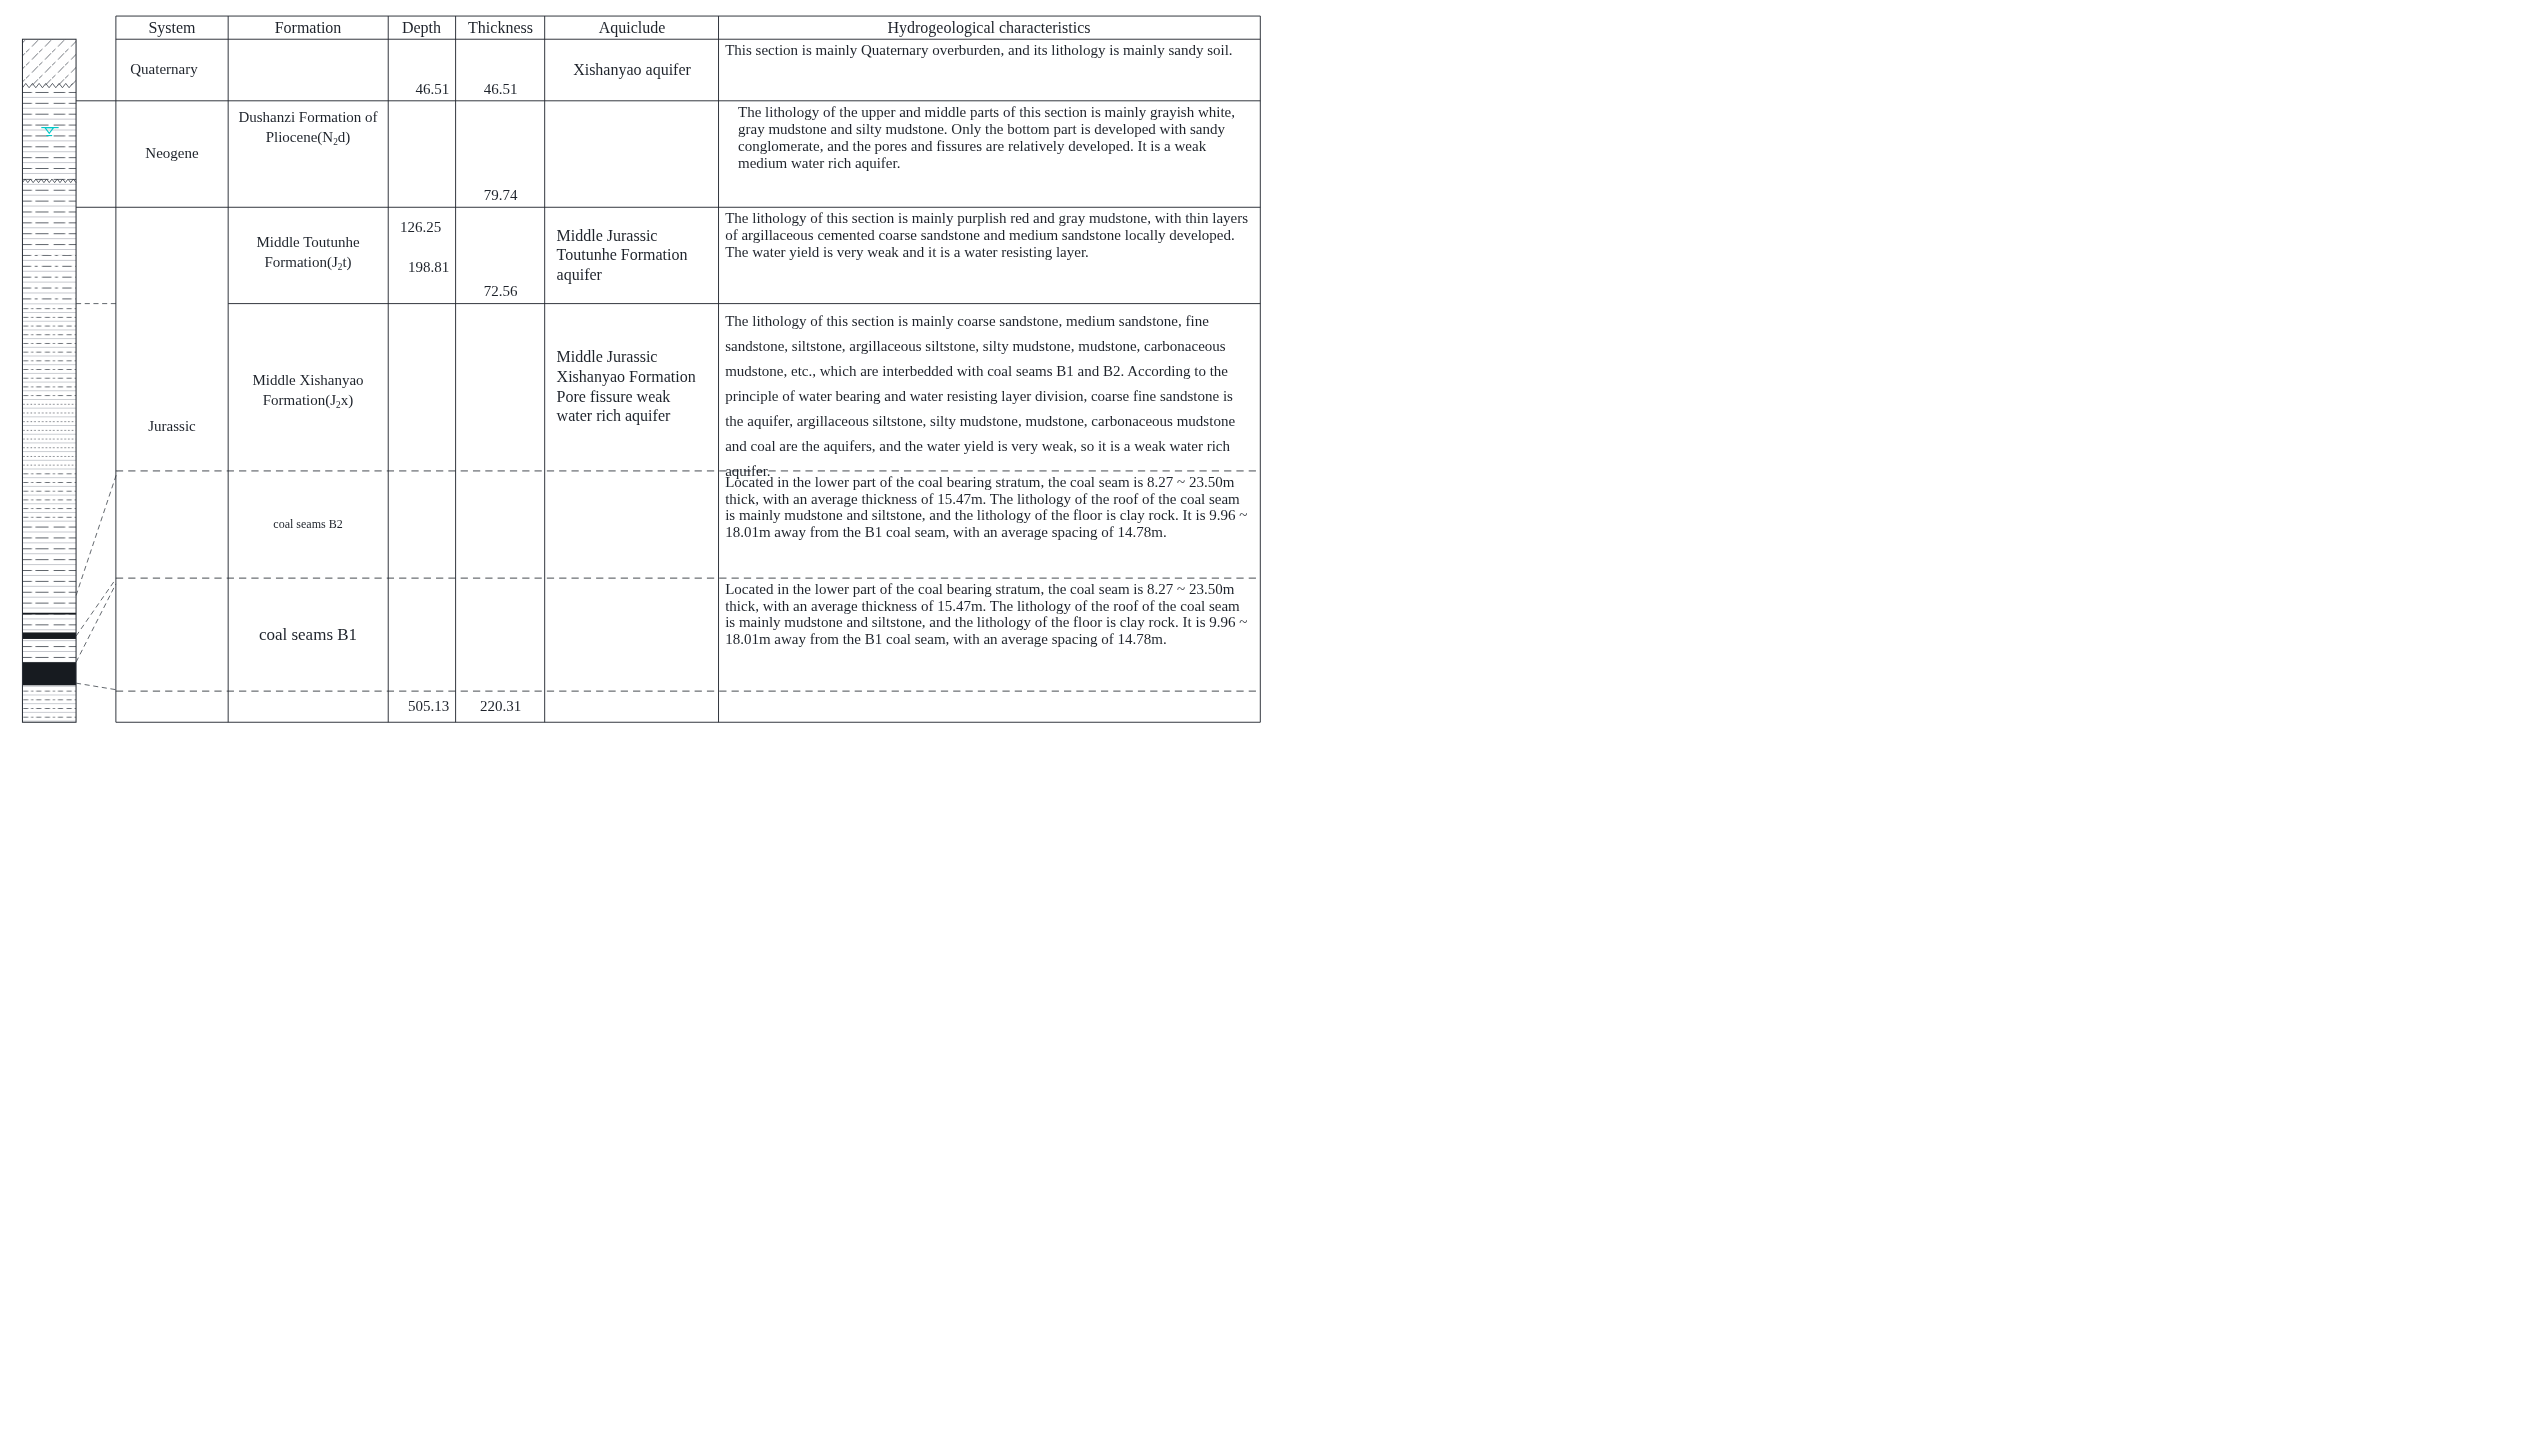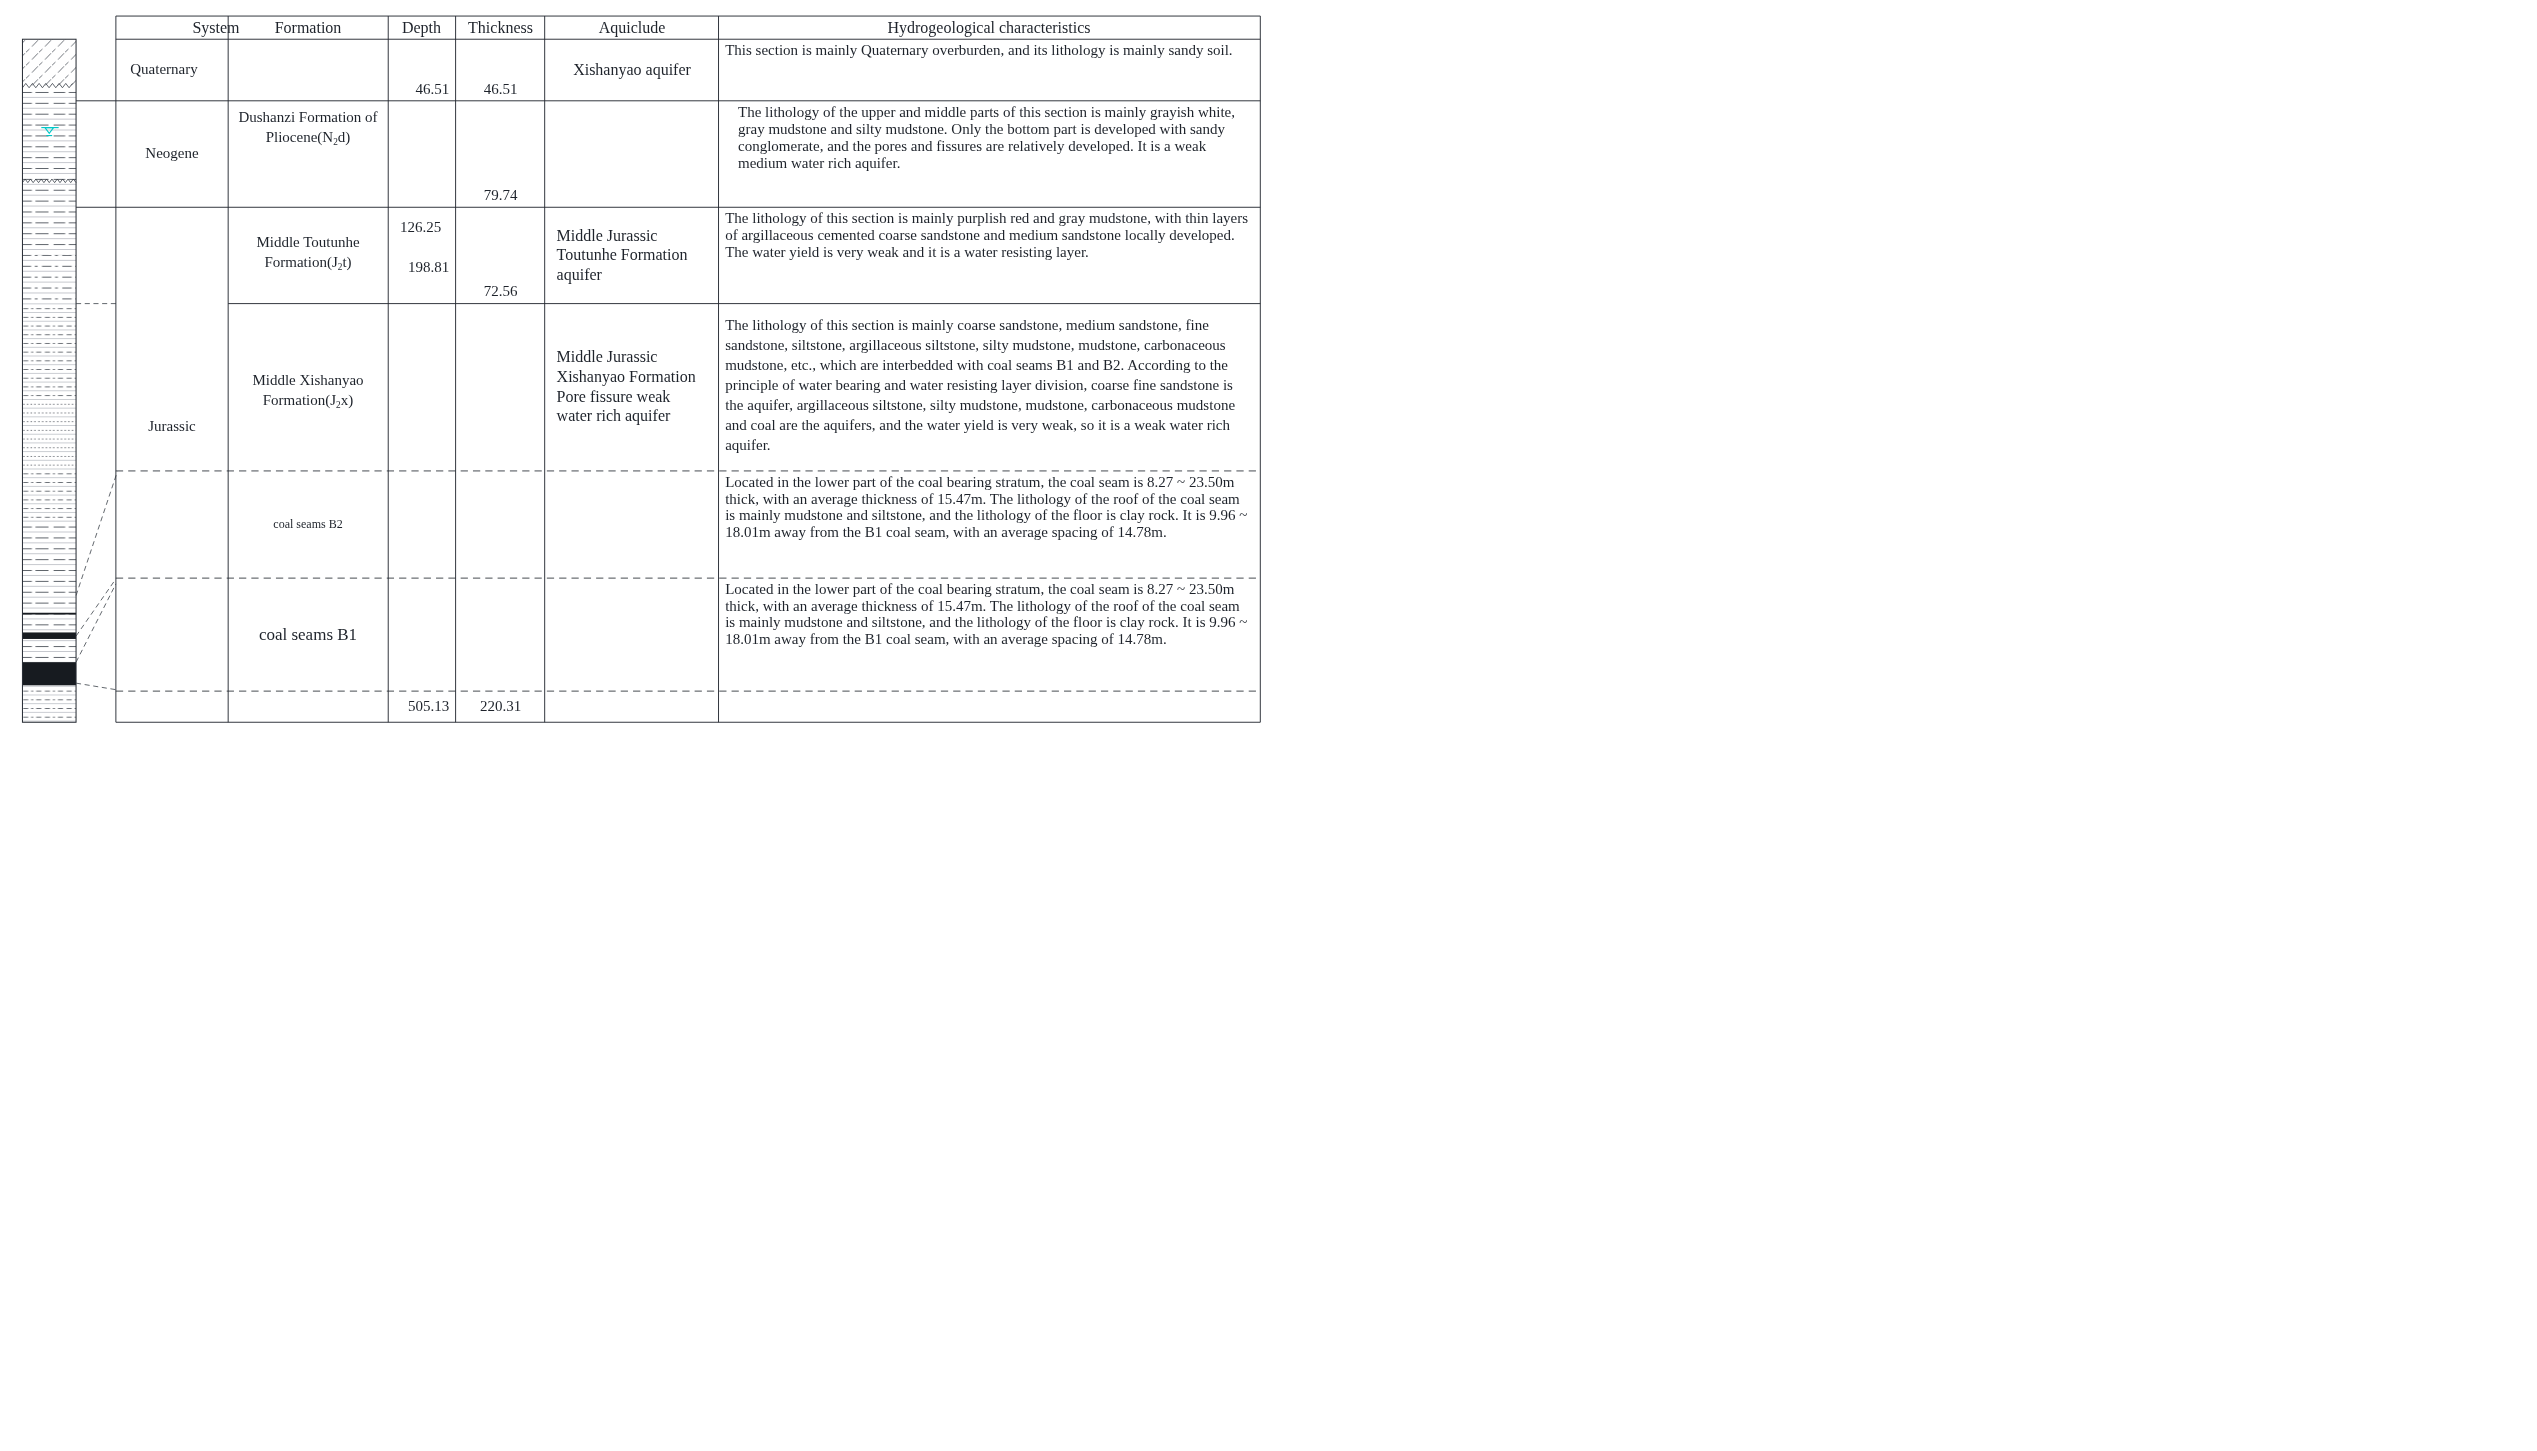--- a/index.html
+++ b/index.html
@@ -21,7 +21,7 @@
   .chars{font-size:15px;line-height:17px;padding:2.9px 7.2px;text-align:left;}
   .sub{font-size:0.62em;vertical-align:-0.28em;}
   
-  [data-name="col-header-system"]{left:116px;top:16px;width:112px;height:23px;margin-left:44px;}
+  [data-name="col-header-system"]{left:116px;top:16px;width:112px;height:23px;}
   [data-name="col-header-formation"]{left:228px;top:16px;width:160px;height:23px;}
   [data-name="col-header-depth"]{left:388px;top:16px;width:67px;height:23px;}
   [data-name="col-header-thickness"]{left:456px;top:16px;width:89px;height:23px;}

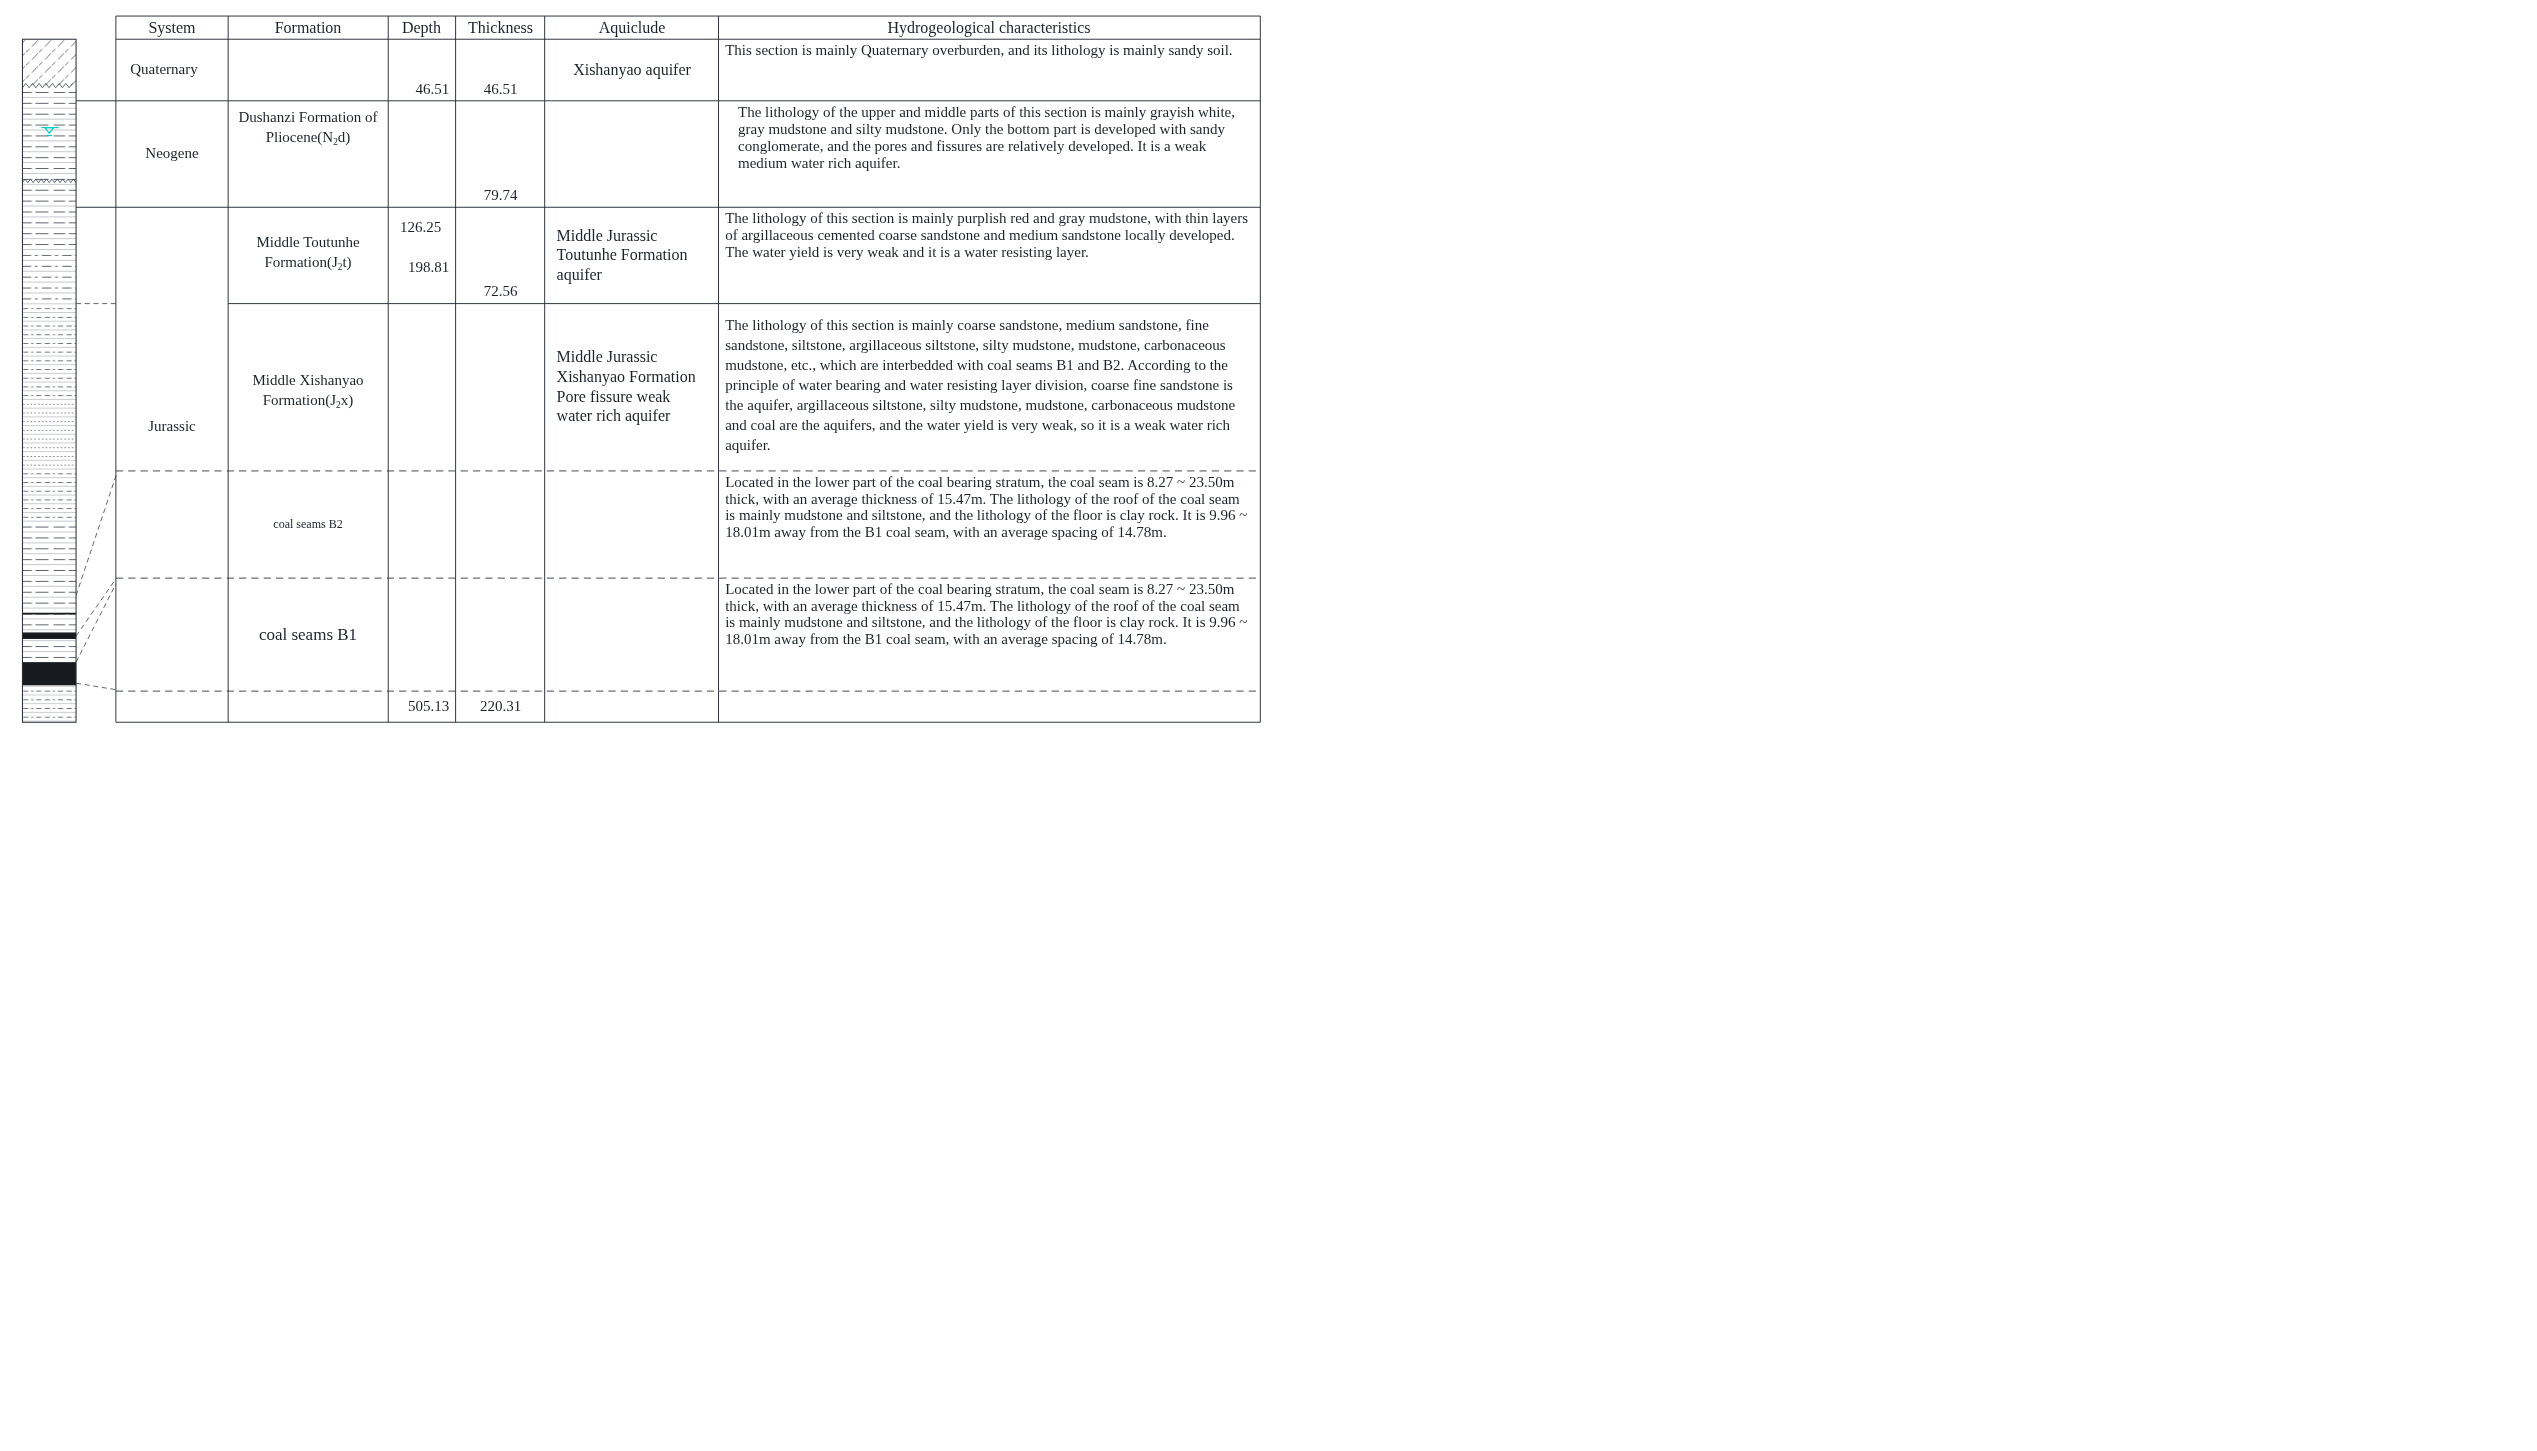--- a/index.html
+++ b/index.html
@@ -56,7 +56,7 @@
   [data-name="cell-r1-characteristics"]{left:718px;top:39px;width:542px;height:62px;}
   [data-name="cell-r2-characteristics"]{left:718px;top:101px;width:542px;height:106px;padding-left:20px;}
   [data-name="cell-r3-characteristics"]{left:718px;top:207px;width:542px;height:96px;}
-  [data-name="cell-r4-characteristics"]{left:718px;top:303px;width:542px;height:167px;padding-top:12px;line-height:20px;}
+  [data-name="cell-r4-characteristics"]{left:718px;top:303px;width:542px;height:167px;padding-top:6px;line-height:25px;}
   [data-name="cell-r5-characteristics"]{left:718px;top:471px;width:542px;height:107px;line-height:16.7px;}
   [data-name="cell-r6-characteristics"]{left:718px;top:578px;width:542px;height:113px;line-height:16.7px;}
 </style>

